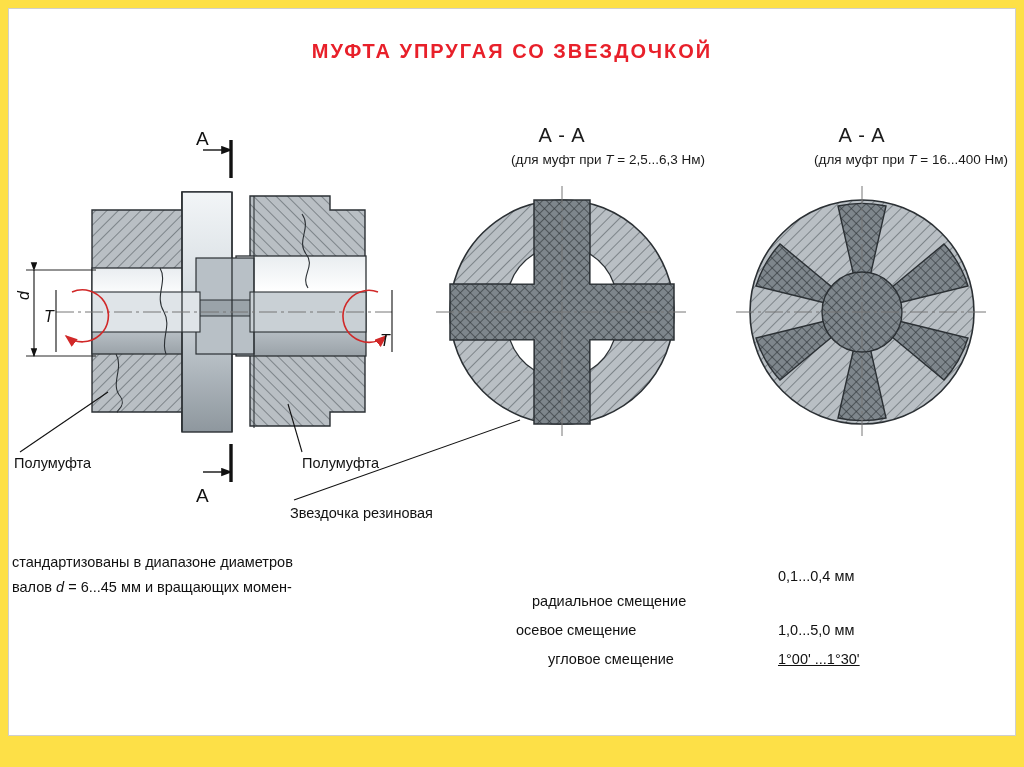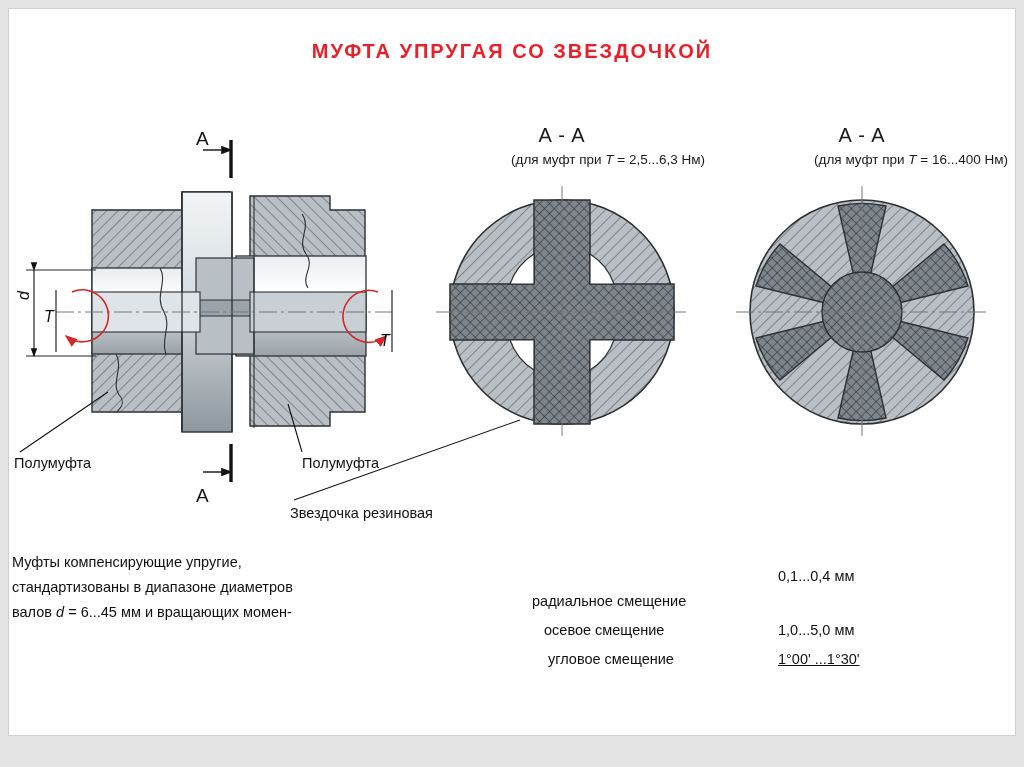--- a/index.html
+++ b/index.html
@@ -4,7 +4,7 @@
 <style>
   html,body{margin:0;padding:0;background:#fff;}
   body{width:1024px;height:767px;position:relative;font-family:"Liberation Sans",sans-serif;overflow:hidden;}
-  .slide{position:absolute;left:0;top:0;width:1024px;height:767px;background:#e5e5e5;}
+  .slide{position:absolute;left:0;top:0;width:1024px;height:767px;background:#fde047;}
   .frame{position:absolute;left:8px;top:8px;width:1006px;height:726px;border:1px solid #cfcfcf;background:#fff;}
 
   .title{

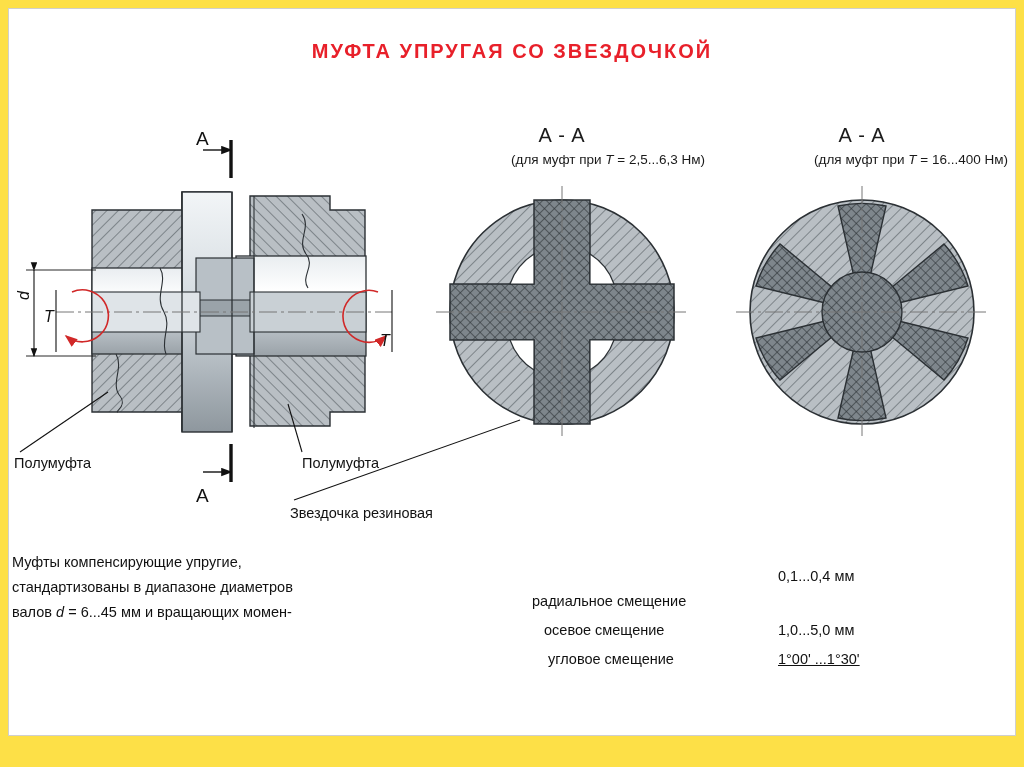--- a/index.html
+++ b/index.html
@@ -174,7 +174,6 @@
   </div>
 
   <div class="para" style="left:12px;top:550px;width:430px;">
-    <div>Муфты      компенсирующие   упругие,</div>
     <div>стандартизованы  в  диапазоне диаметров</div>
     <div>
       <span>валов </span><i>d</i><span> = 6...45 мм  и вращающих момен-</span>

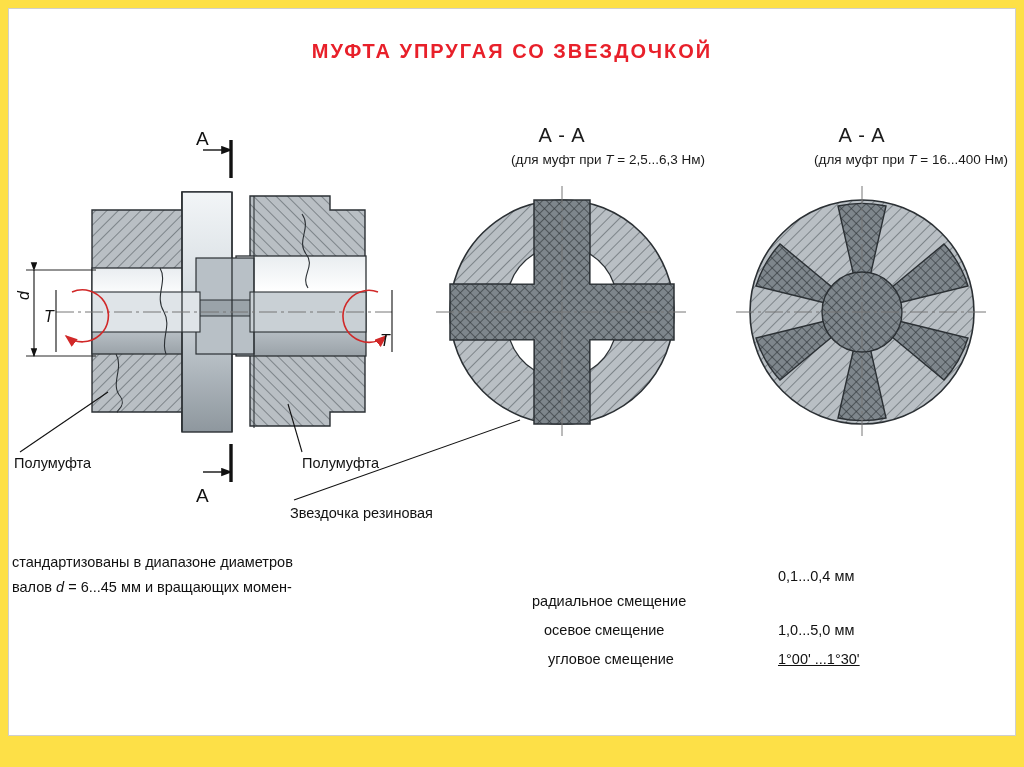--- a/index.html
+++ b/index.html
@@ -184,7 +184,7 @@
   <div class="comp-row" style="left:532px;top:593px;">радиальное смещение</div>
   <div class="comp-val" style="left:778px;top:568px;">0,1...0,4 мм</div>
 
-  <div class="comp-row" style="left:544px;top:622px;">осевое смещение</div>
+  <div class="comp-row" style="left:516px;top:622px;">осевое смещение</div>
   <div class="comp-val" style="left:778px;top:622px;">1,0...5,0 мм</div>
 
   <div class="comp-row" style="left:548px;top:651px;">угловое смещение</div>

